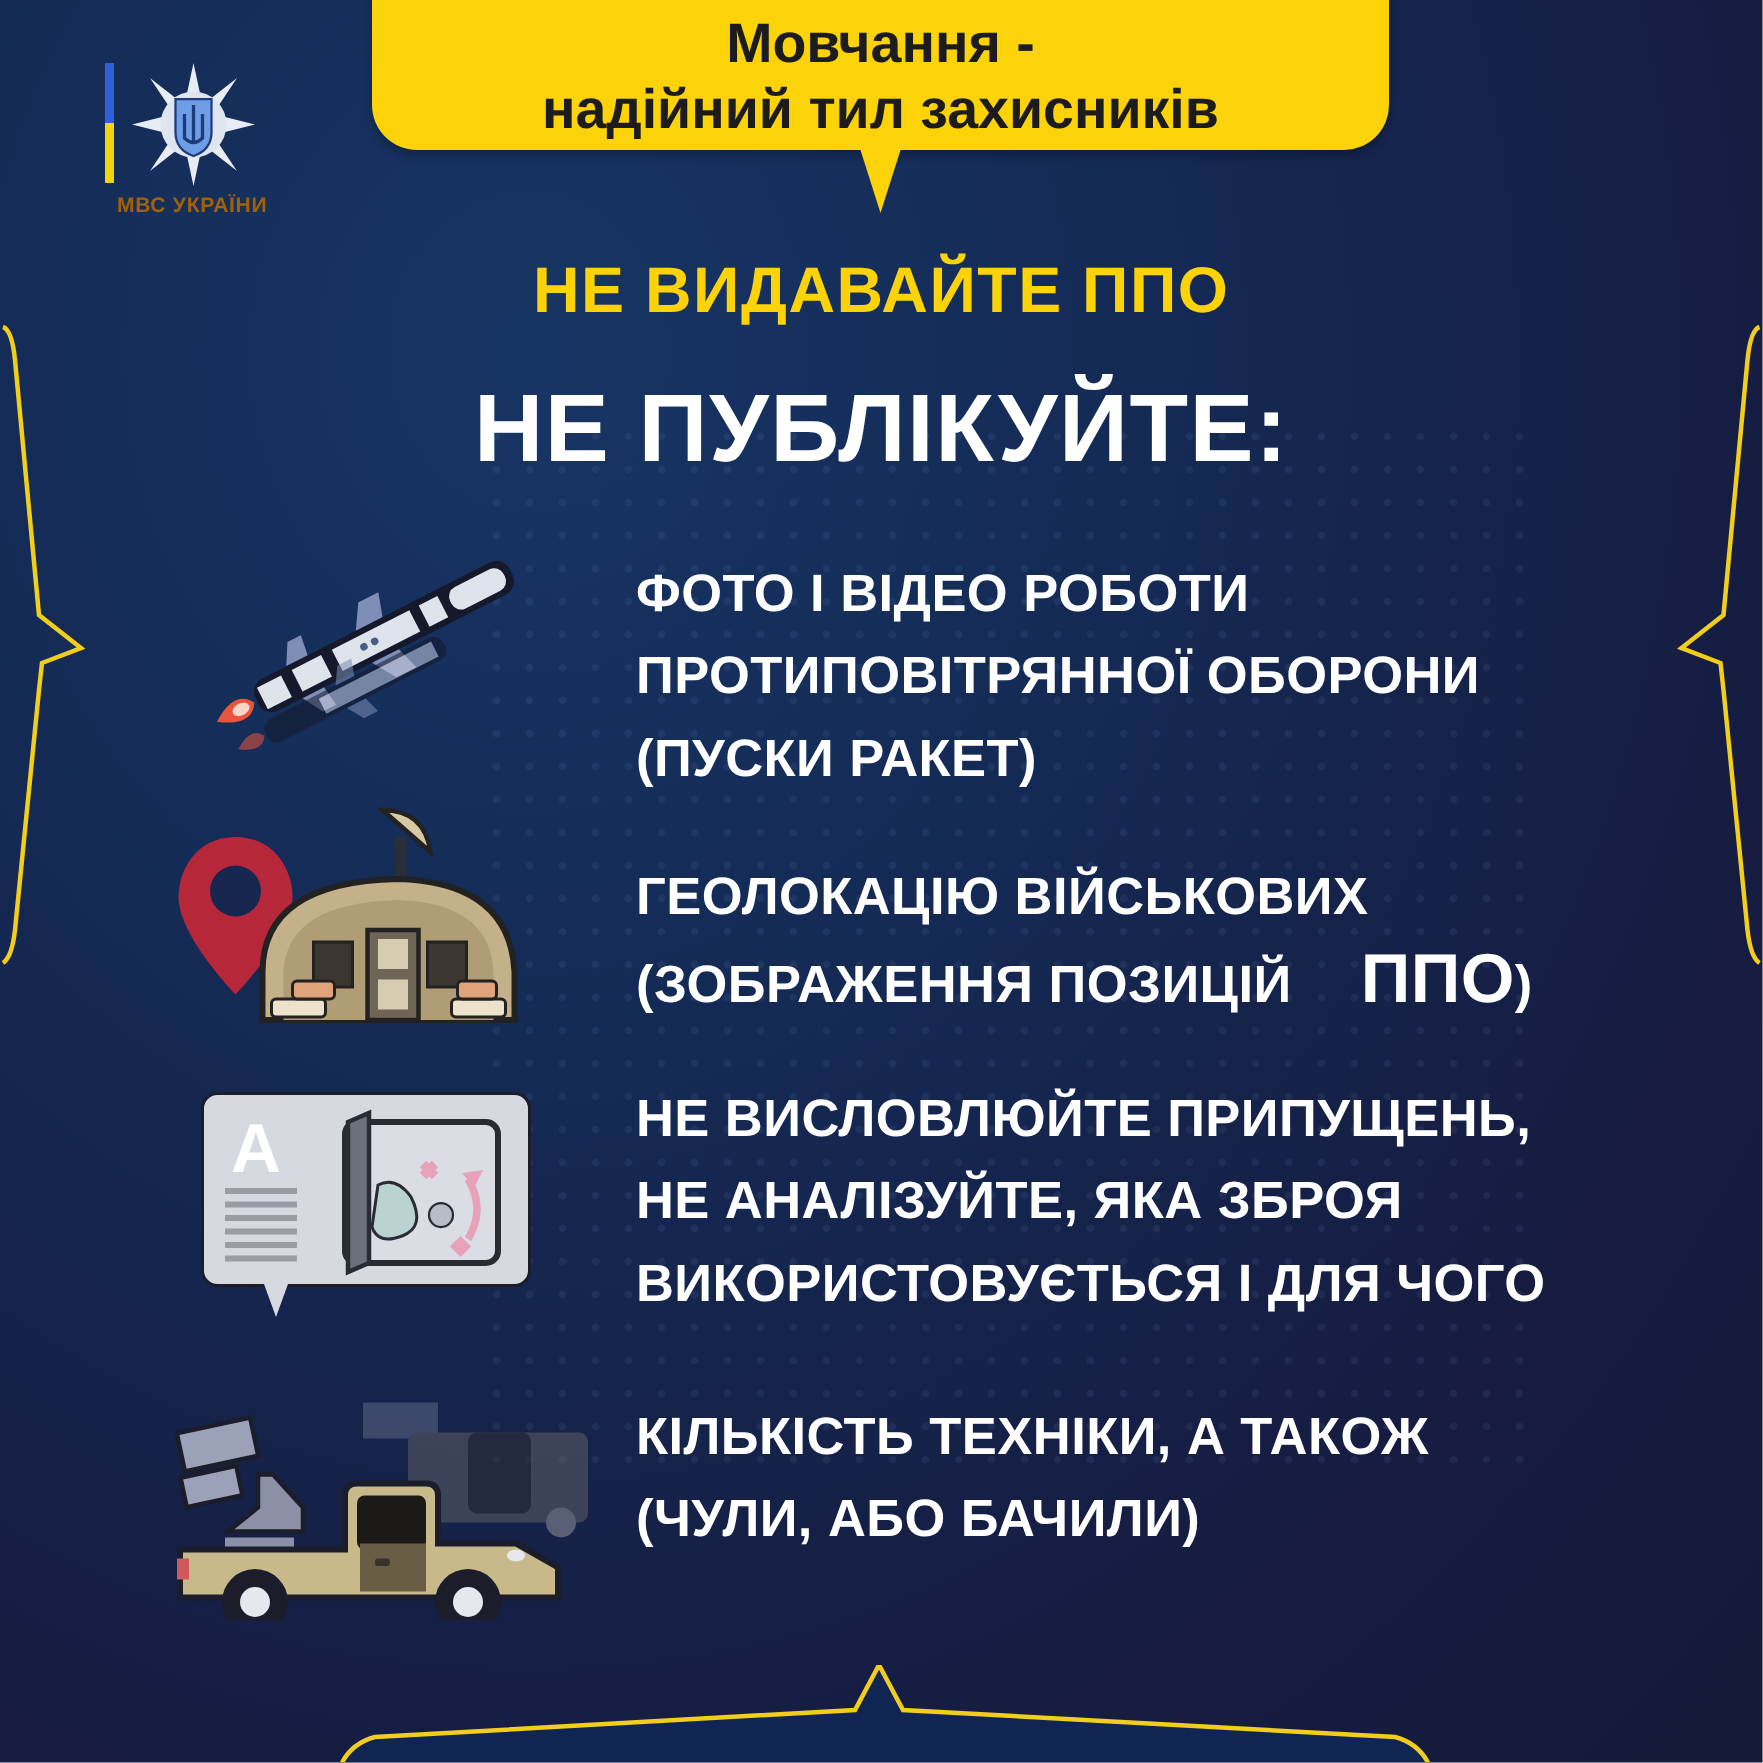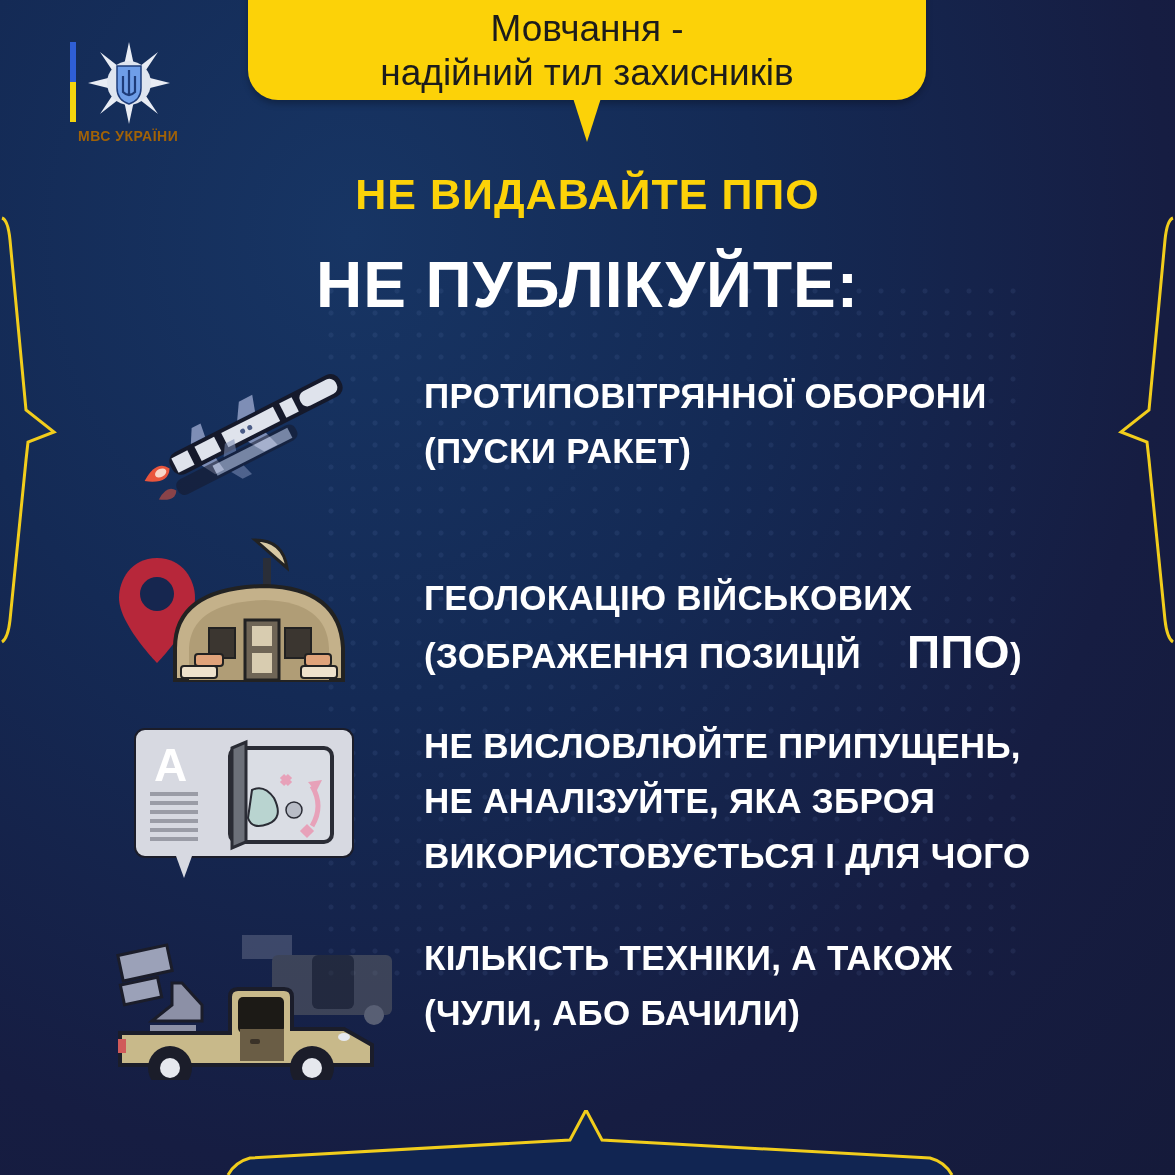--- a/index.html
+++ b/index.html
@@ -36,7 +36,7 @@
   }
   .bubble-line1, .bubble-line2 {
     position: absolute; left: 248px; width: 678px; text-align: center;
-    color: #1c1c1c; font-size: 37px; font-weight: normal;
+    color: #1c1c1c; font-size: 37px; font-weight: bold;
   }
   .bubble-line1 { top: 8px; }
   .bubble-line2 { top: 52px; }

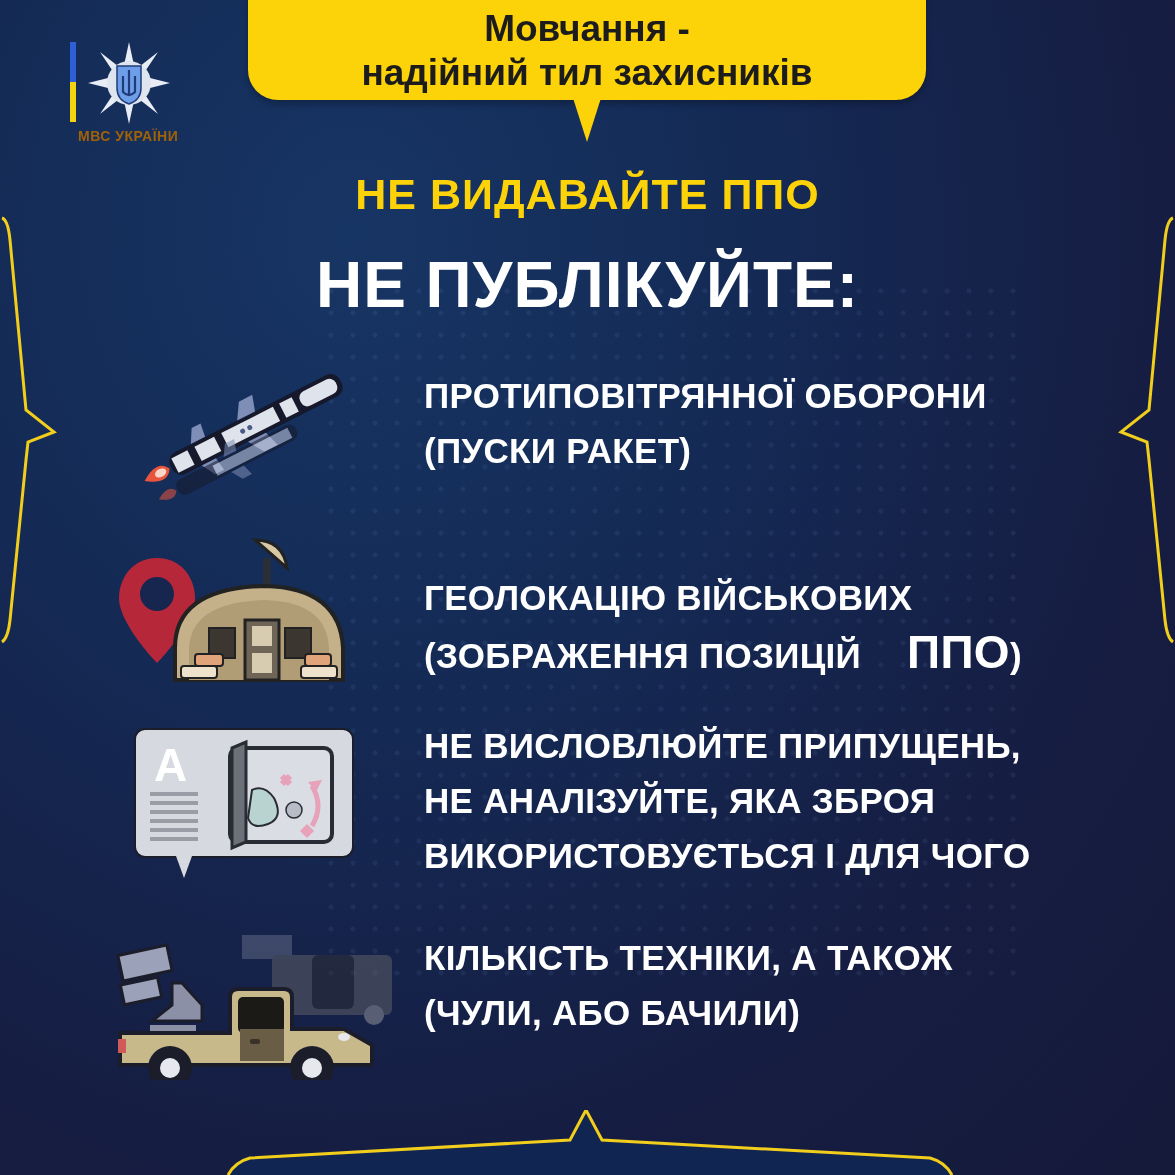--- a/index.html
+++ b/index.html
@@ -126,6 +126,7 @@
   </g>
 </svg>
 <div class="item-text" style="top:368px">
+  <div>ФОТО І ВІДЕО РОБОТИ</div>
   <div>ПРОТИПОВІТРЯННОЇ ОБОРОНИ</div>
   <div>(ПУСКИ РАКЕТ)</div>
 </div>

